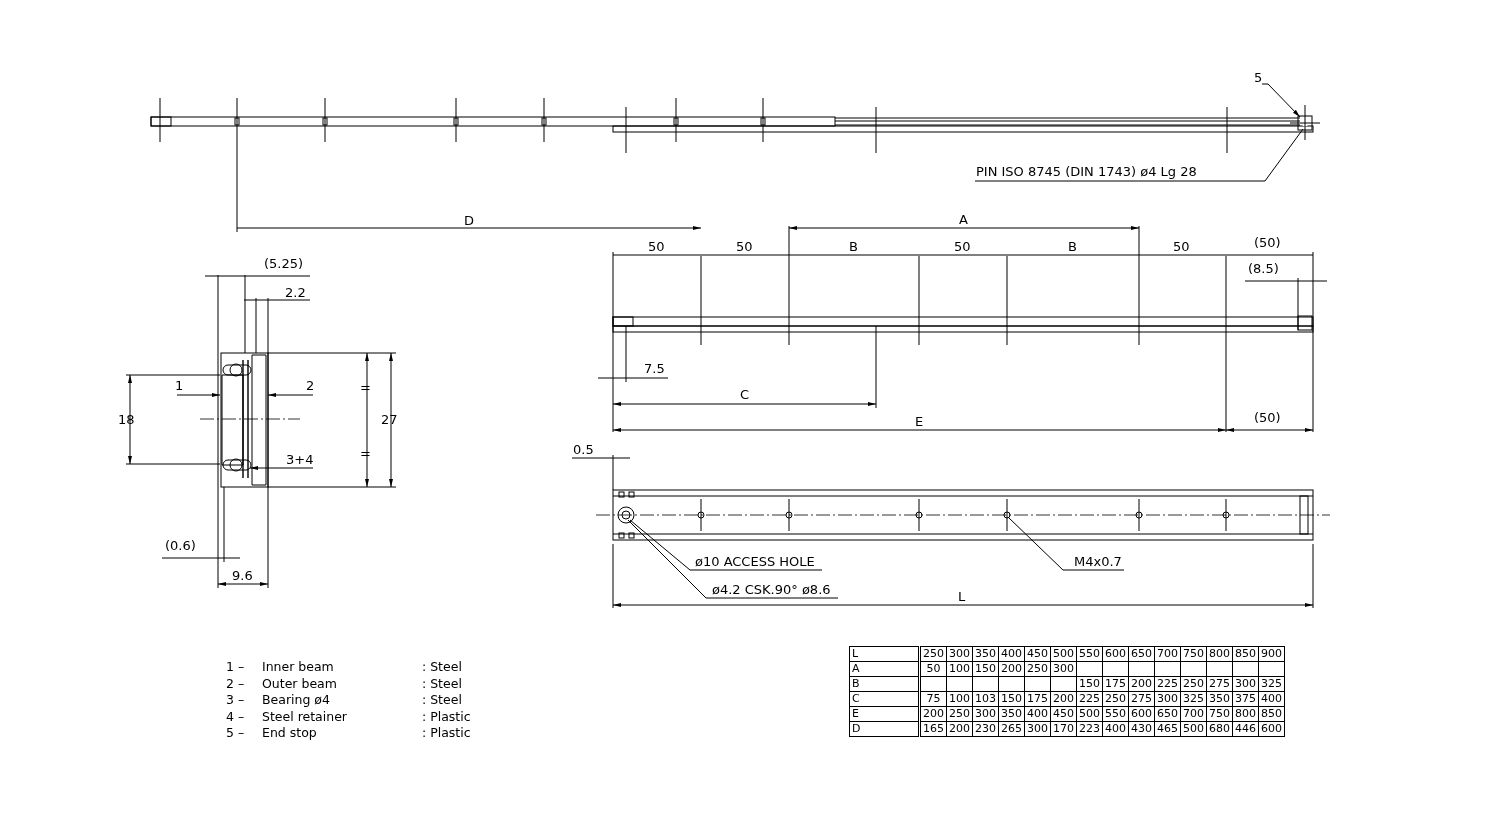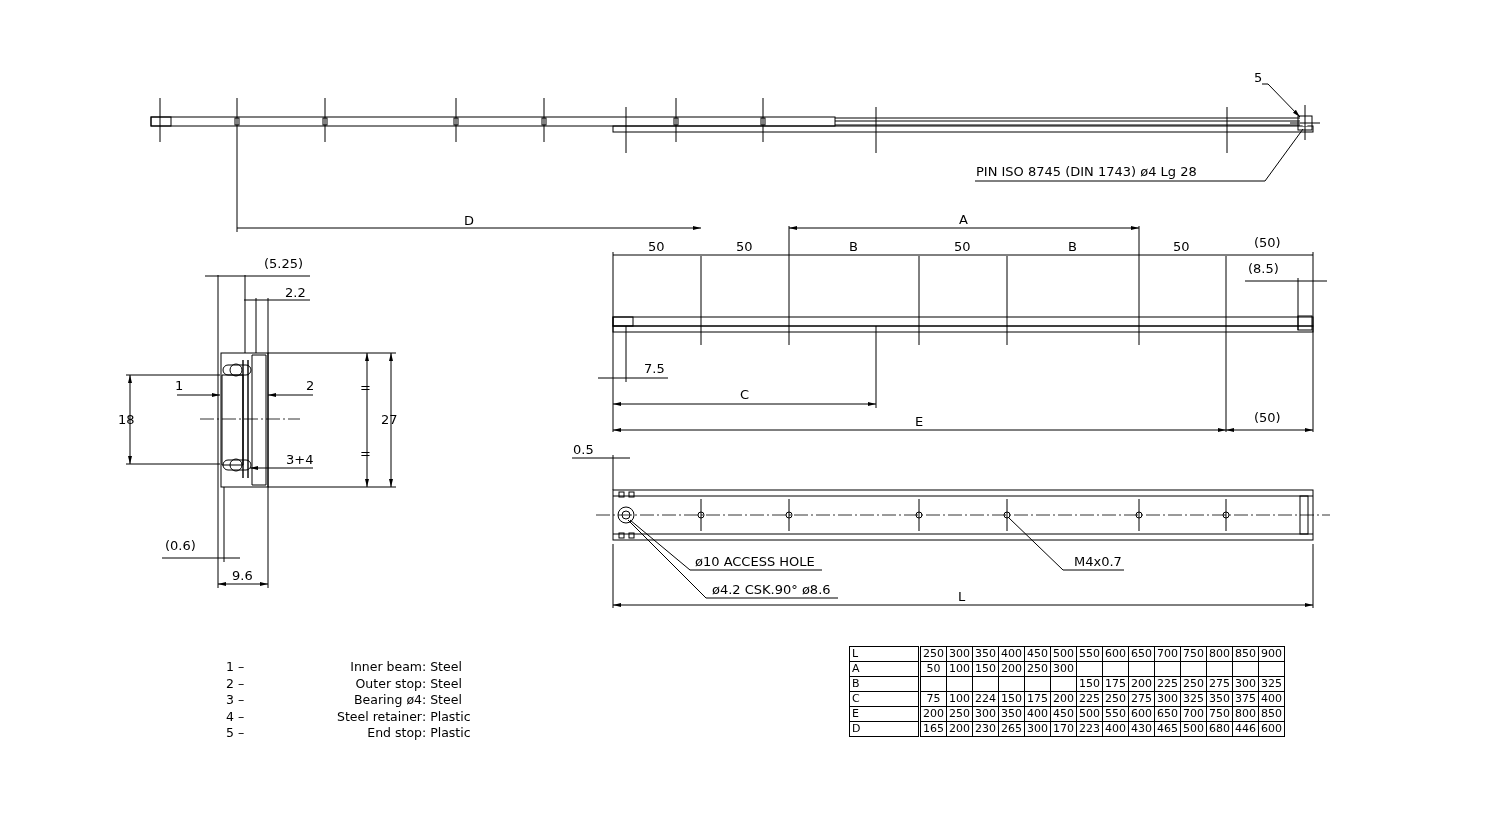--- a/index.html
+++ b/index.html
@@ -16,7 +16,7 @@
   .legend{position:absolute;left:226px;top:659px;font-family:"DejaVu Sans",sans-serif;font-size:12.5px;line-height:16.5px;}
   .legend .row{display:flex;white-space:pre;}
   .legend .num{width:36px;}
-  .legend .name{width:160px;text-align:right;}
+  .legend .name{width:160px;}
 </style>
 </head>
 <body>

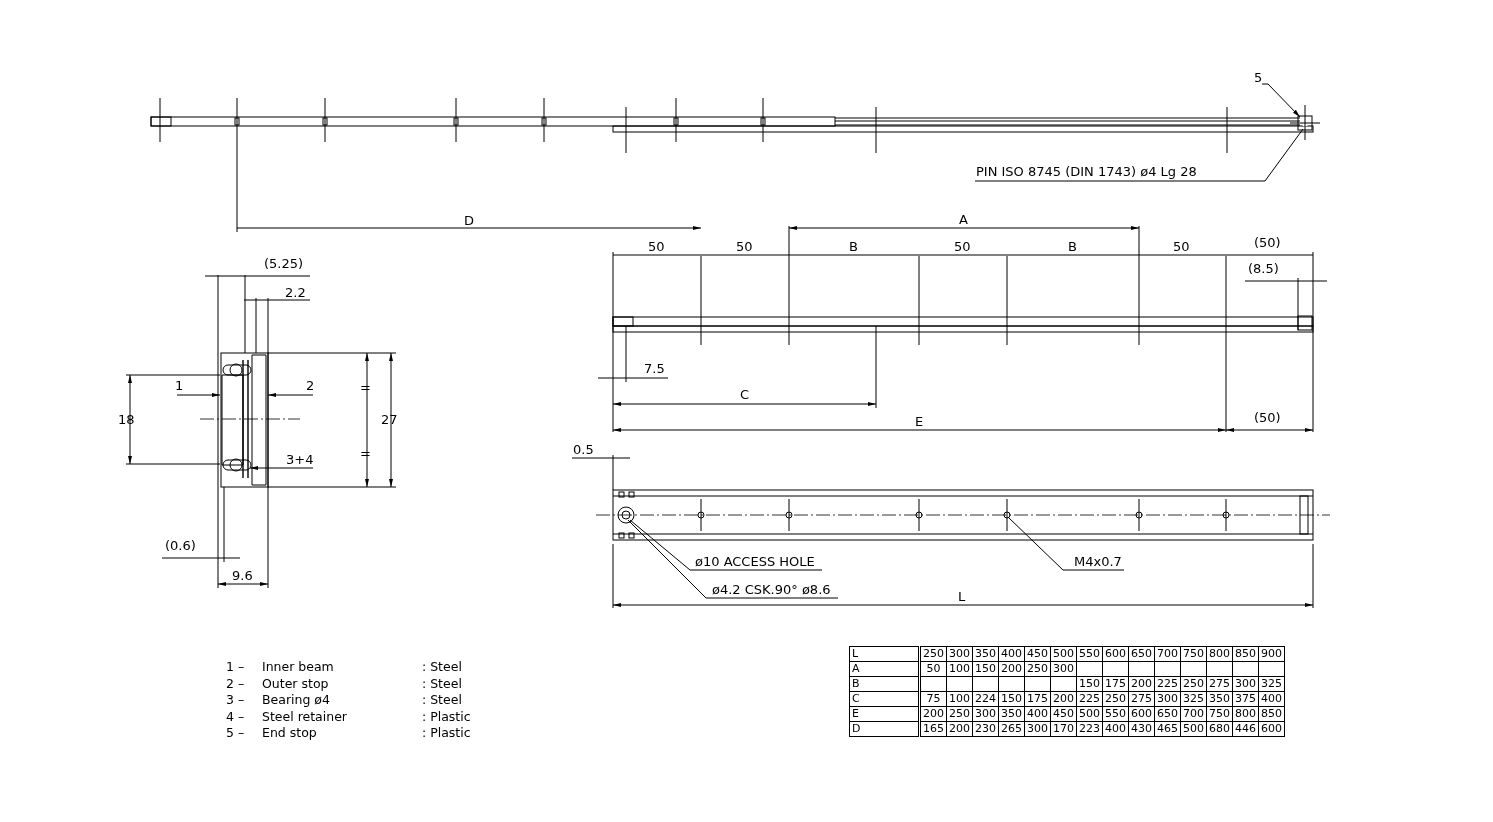--- a/index.html
+++ b/index.html
@@ -207,7 +207,7 @@
 
 <div class="legend">
   <div class="row"><span class="num"><span>1</span> <span>–</span></span><span class="name">Inner beam</span><span>: Steel</span></div>
-  <div class="row"><span class="num"><span>2</span> <span>–</span></span><span class="name">Outer stop</span><span>: Steel</span></div>
+  <div class="row"><span class="num"><span>2</span> <span>–</span></span><span class="name">Outer beam</span><span>: Steel</span></div>
   <div class="row"><span class="num"><span>3</span> <span>–</span></span><span class="name">Bearing ø4</span><span>: Steel</span></div>
   <div class="row"><span class="num"><span>4</span> <span>–</span></span><span class="name">Steel retainer</span><span>: Plastic</span></div>
   <div class="row"><span class="num"><span>5</span> <span>–</span></span><span class="name">End stop</span><span>: Plastic</span></div>

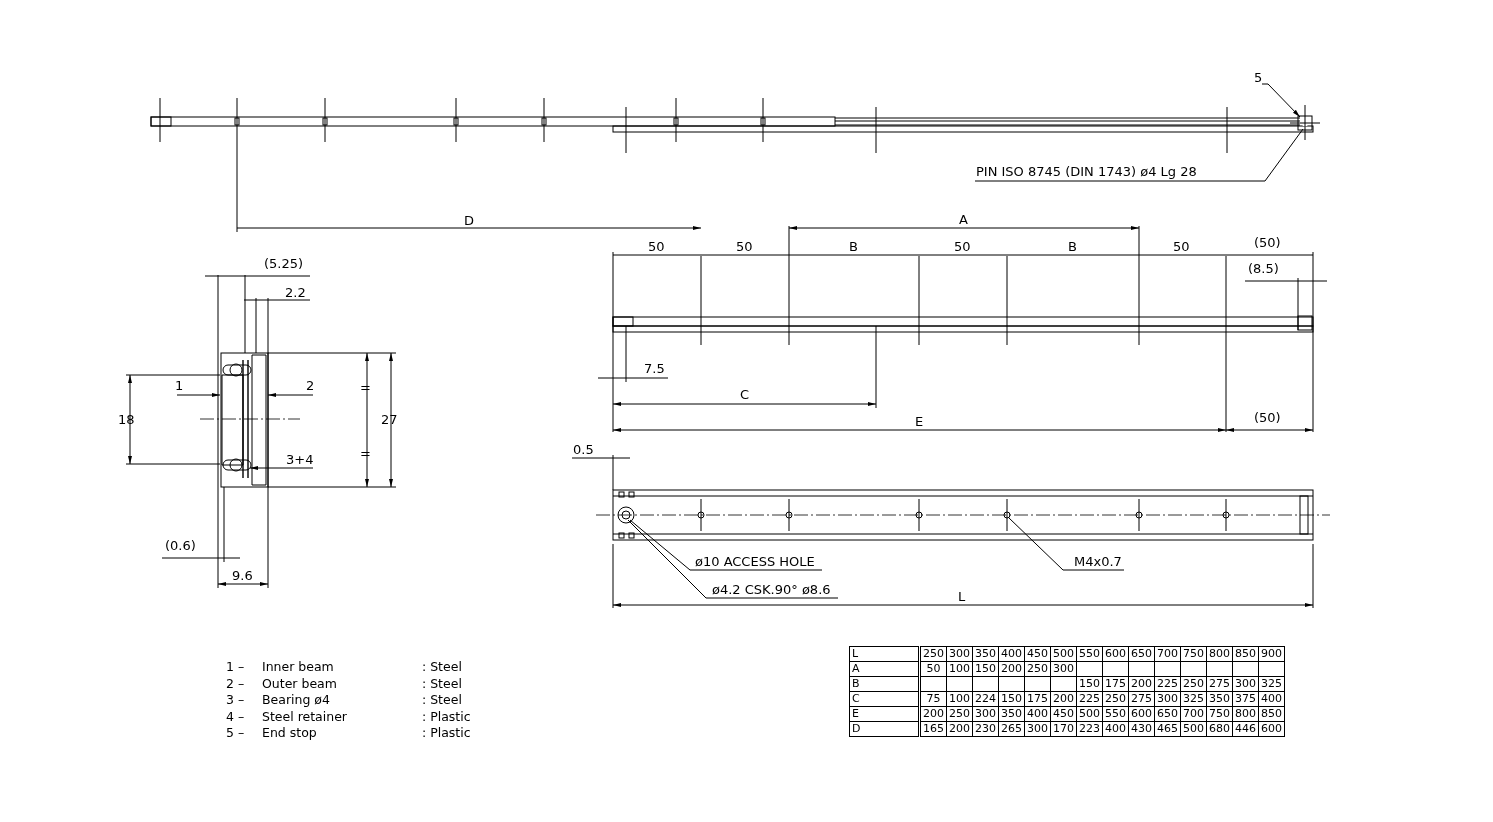--- a/index.html
+++ b/index.html
@@ -270,7 +270,7 @@
         <td class="hdr">C</td>
         <td class="v">75</td>
         <td class="v">100</td>
-        <td class="v">224</td>
+        <td class="v">103</td>
         <td class="v">150</td>
         <td class="v">175</td>
         <td class="v">200</td>

